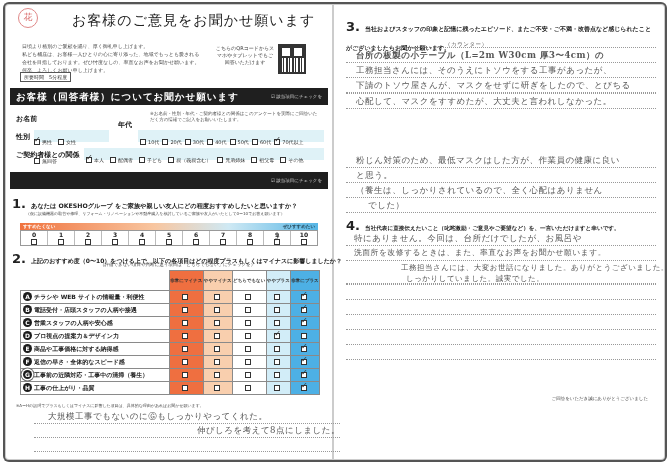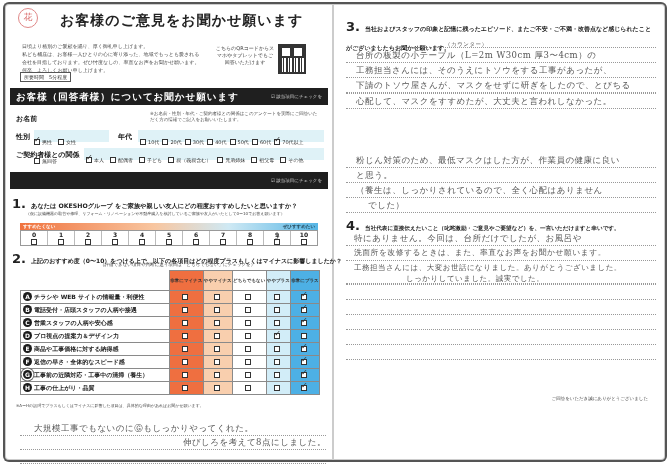--- a/index.html
+++ b/index.html
@@ -11,7 +11,7 @@
     .frame.right { left: 333px; top: 2px; width: 334px; height: 460px; border-left: none; border-top-left-radius:0; border-bottom-left-radius:0; }
     .abs { position: absolute; }
     .stamp { left: 18px; top: 8px; width: 20px; height: 20px; border-radius: 50%; border: 1.5px solid #e08888; color: #d96a6a; font-size: 9px; line-height: 17px; text-align: center; }
-    .title { left: 60px; top: 12px; font-size: 14px; font-weight: bold; letter-spacing: 1px; color: #222; }
+    .title { left: 72px; top: 12px; font-size: 14px; font-weight: normal; letter-spacing: 1px; color: #222; }
     .intro { left: 22px; top: 42px; width: 200px; font-size: 5px; line-height: 8px; color: #444; }
     .reqtime { left: 20px; top: 72px; border: 1px solid #555; font-size: 5px; padding: 1px 3px; color: #333; }
     .qrtext { left: 215px; top: 45px; width: 60px; font-size: 5px; line-height: 7px; text-align: center; color: #333; }

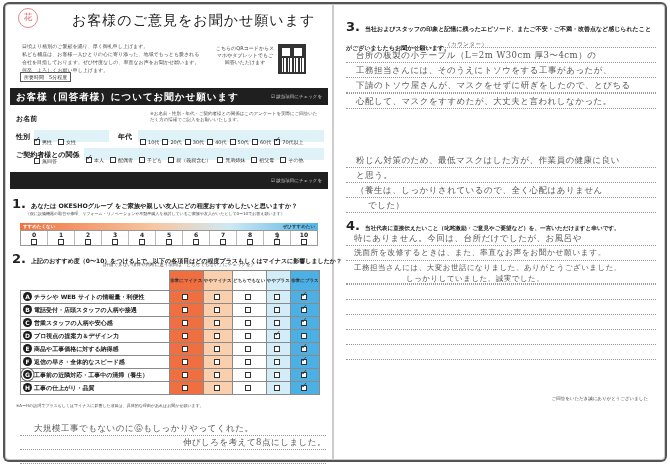--- a/index.html
+++ b/index.html
@@ -266,7 +266,7 @@
   <div class="abs hand" style="left:445px; top:41px; font-size:5.5px;">（カウンター）</div>
   <div class="abs" style="left:346px; top:47px; width:310px;">
     <div class="dots"></div>
-    <div class="hand" style="height:14px; line-height:14px; padding-left:10px;">台所の板製の小テーブル（L=2m W30cm 厚3〜4cm）の</div>
+    <div class="hand" style="height:14px; line-height:14px; padding-left:10px;font-weight:bold;">台所の板製の小テーブル（L=2m W30cm 厚3〜4cm）の</div>
       <div class="dots"></div>
     <div class="hand" style="height:14px; line-height:14px; padding-left:10px;">工務担当さんには、そのうえにトソウをする工事があったが、</div>
       <div class="dots"></div>

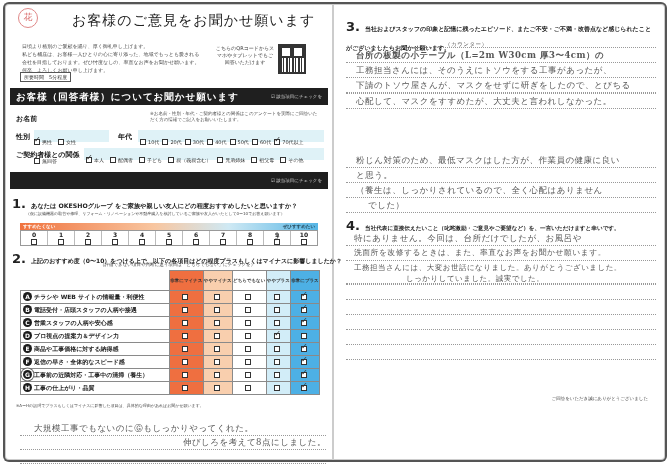--- a/index.html
+++ b/index.html
@@ -86,7 +86,7 @@
         <span>無回答</span>
       </span>
   </div>
-  <div class="abs lbl" style="left:118px; top:132px;">年代</div>
+  <div class="abs lbl" style="left:118px; top:120px;">年代</div>
   <div class="abs band" style="left:138px; top:130px; width:186px; padding-left:2px;">
     <span class="opt" style="margin-right:3px">
         <span class="cb"></span>

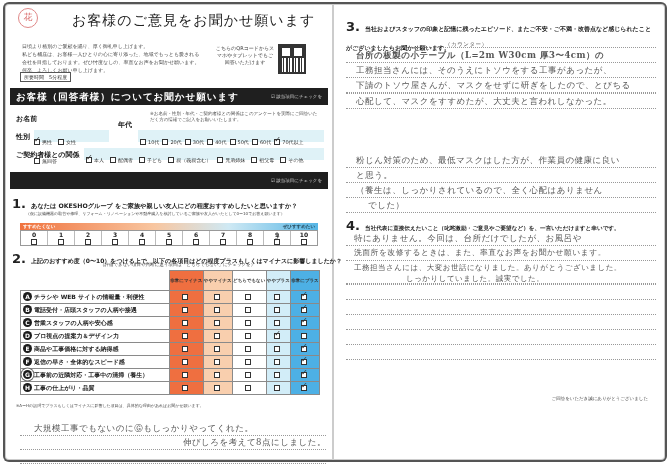--- a/index.html
+++ b/index.html
@@ -294,7 +294,7 @@
       <div class="dots"></div>
     <div class="hand" style="height:14px; line-height:14px; padding-left:8px; font-size:7.8px;">洗面所を改修するときは、また、率直なお声をお聞かせ願います。</div>
       <div class="dots"></div>
-    <div class="hand" style="height:14px; line-height:14px; padding-left:8px; font-size:7.5px;">工務担当さんには、大変お世話になりました。ありがとうございました。</div>
+    <div class="hand" style="height:14px; line-height:14px; padding-left:8px; font-size:7.5px;margin-left:47px;">工務担当さんには、大変お世話になりました。ありがとうございました。</div>
     <div class="hand" style="height:8px; line-height:8px; padding-left:60px; font-size:7.5px;">しっかりしていました。誠実でした。</div>
       <div class="dots"></div>
       <div class="dots"></div>

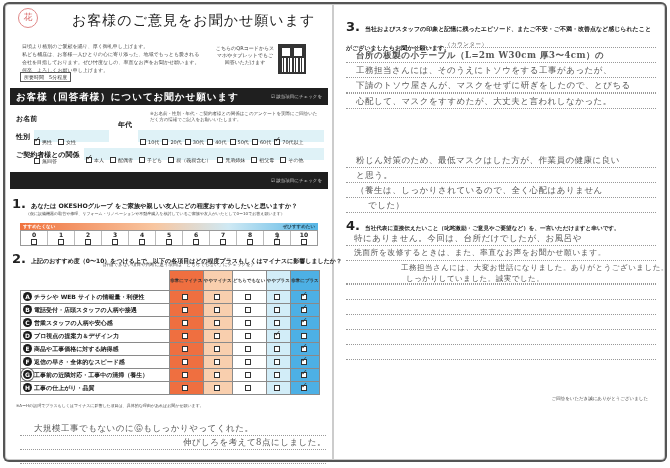--- a/index.html
+++ b/index.html
@@ -250,7 +250,7 @@
     </table>
 
   <div class="abs" style="left:16px; top:403px; font-size:4px; color:#444; white-space:nowrap;">※A〜Hの設問でプラスもしくはマイナスに影響した項目は、具体的な理由があればお聞かせ願います。</div>
-  <div class="abs" style="left:20px; top:410px; width:306px;margin-top:12px;">
+  <div class="abs" style="left:34px; top:410px; width:306px;">
     <div class="hand" style="height:13px; line-height:13px; padding-left:14px;">大規模工事でもないのにⒼもしっかりやってくれた。</div>
     <div class="dots"></div>
     <div class="hand" style="height:13px; line-height:13px; padding-left:14px;text-align:right;">伸びしろを考えて8点にしました。</div>

